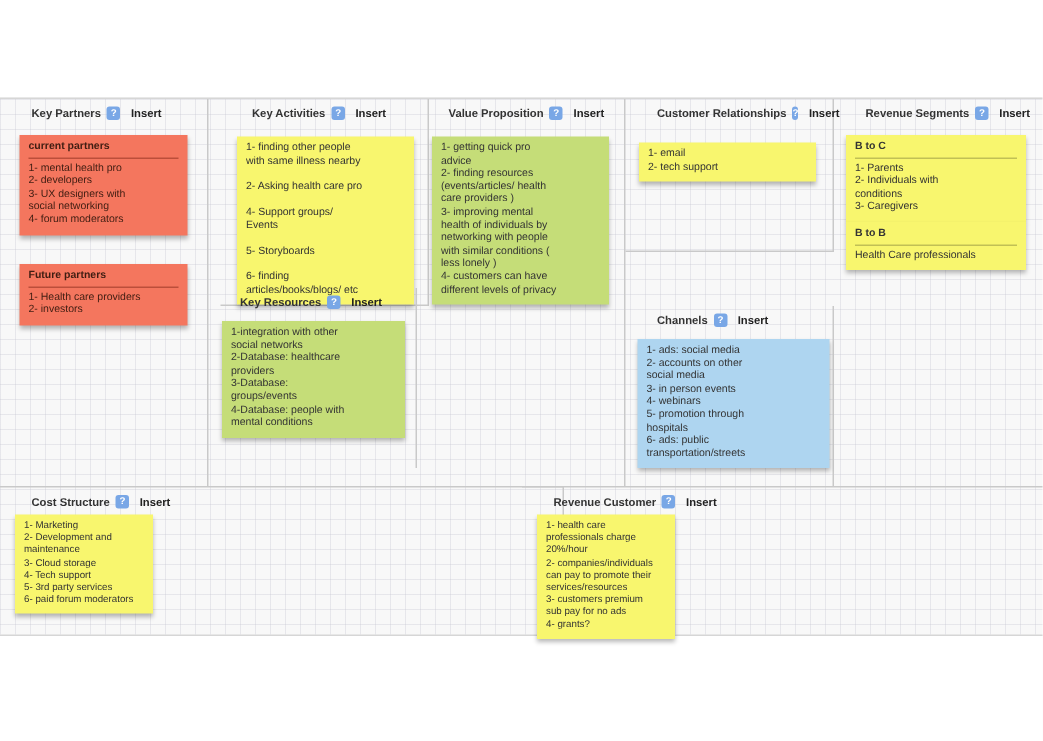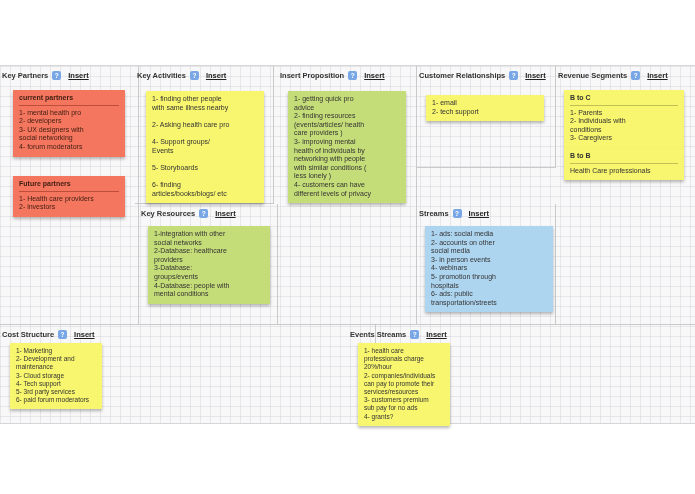--- a/index.html
+++ b/index.html
@@ -27,7 +27,7 @@
   #sec-cost-structure          { left:0;    top:258px;width:376px; height:101px; border-top:1px solid #c9c9c9; border-right:1px solid #c9c9c9; }
   #sec-revenue-streams         { left:348px;top:258px;width:347px; height:101px; border-top:1px solid #c9c9c9; }
 
-  .section-header { display:flex; align-items:center; padding:5px 0 3px 2px; white-space:nowrap; }
+  .section-header { display:flex; align-items:center; padding:5px 0 3px 21px; white-space:nowrap; }
   .sec-title  { font-size:7.5px; font-weight:bold; color:#333; }
   .help-icon  { display:inline-block; width:9px; height:9px; margin-left:4px;
                 background:#79a7e6; border-radius:2px; color:#fff; font-size:6.5px;

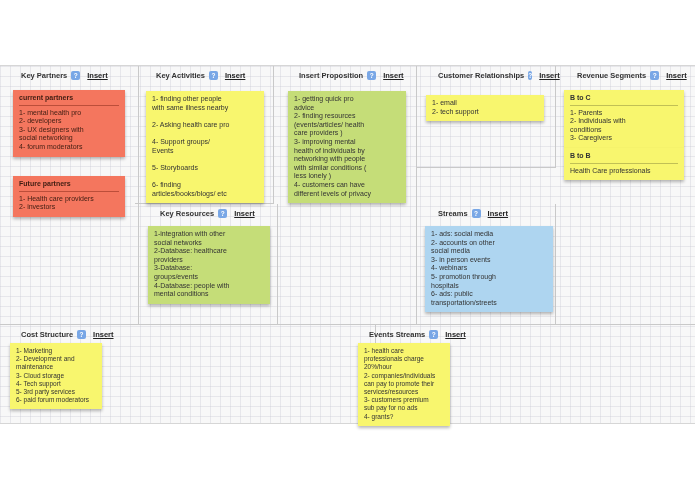--- a/index.html
+++ b/index.html
@@ -33,7 +33,7 @@
                 background:#79a7e6; border-radius:2px; color:#fff; font-size:6.5px;
                 line-height:9px; text-align:center; font-weight:bold; cursor:pointer; }
   .insert-link{ font-size:7.5px; font-weight:bold; color:#222;
-                text-decoration:underline; margin-left:7px; cursor:pointer; }
+                margin-left:7px; cursor:pointer; }
 
   .note { position:absolute; padding:4px 6px 5px; font-size:7px; line-height:8.6px;
           color:#333; box-shadow:0 2px 3px rgba(0,0,0,0.28); }

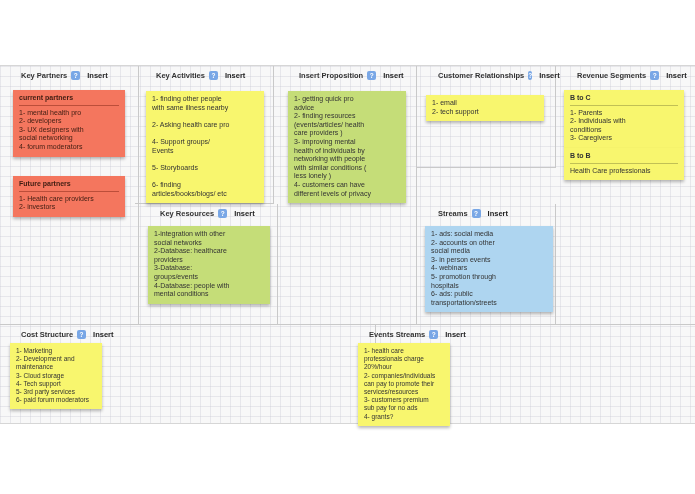--- a/index.html
+++ b/index.html
@@ -18,7 +18,7 @@
 
   .section { position:absolute; }
   #sec-key-partners            { left:0;    top:0;    width:139px; height:258px; border-right:1px solid #c9c9c9; }
-  #sec-key-activities          { left:135px;top:0;    width:139px; height:138px; border-right:1px solid #c9c9c9; border-bottom:1px solid #c9c9c9; }
+  #sec-key-activities          { left:147px;top:0;    width:139px; height:138px; border-right:1px solid #c9c9c9; border-bottom:1px solid #c9c9c9; }
   #sec-key-resources           { left:139px;top:138px;width:139px; height:120px; border-right:1px solid #c9c9c9; }
   #sec-value-proposition       { left:278px;top:0;    width:139px; height:258px; border-right:1px solid #c9c9c9; }
   #sec-customer-relationships  { left:417px;top:0;    width:139px; height:102px; border-right:1px solid #c9c9c9; border-bottom:1px solid #c9c9c9; }

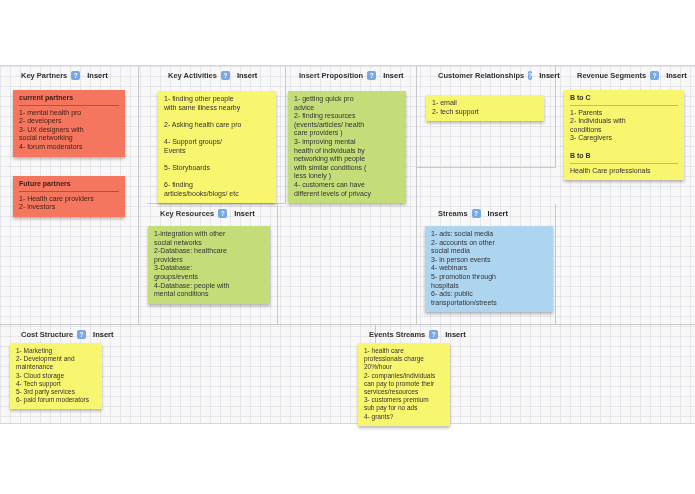--- a/index.html
+++ b/index.html
@@ -128,7 +128,7 @@
 
   <div class="section" id="sec-value-proposition">
     <div class="section-header">
-      <span class="sec-title">Insert Proposition</span>
+      <span class="sec-title">Value Proposition</span>
       <span class="help-icon">?</span>
       <span class="insert-link">Insert</span>
     </div>

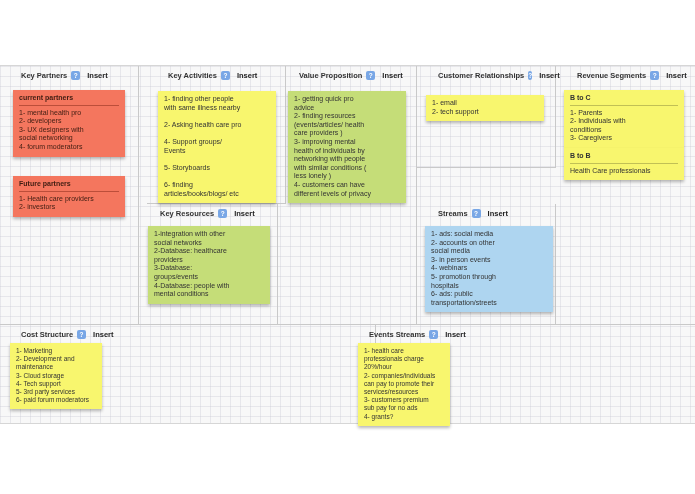--- a/index.html
+++ b/index.html
@@ -19,7 +19,7 @@
   .section { position:absolute; }
   #sec-key-partners            { left:0;    top:0;    width:139px; height:258px; border-right:1px solid #c9c9c9; }
   #sec-key-activities          { left:147px;top:0;    width:139px; height:138px; border-right:1px solid #c9c9c9; border-bottom:1px solid #c9c9c9; }
-  #sec-key-resources           { left:139px;top:138px;width:139px; height:120px; border-right:1px solid #c9c9c9; }
+  #sec-key-resources           { left:139px;top:126px;width:139px; height:120px; border-right:1px solid #c9c9c9; }
   #sec-value-proposition       { left:278px;top:0;    width:139px; height:258px; border-right:1px solid #c9c9c9; }
   #sec-customer-relationships  { left:417px;top:0;    width:139px; height:102px; border-right:1px solid #c9c9c9; border-bottom:1px solid #c9c9c9; }
   #sec-channels                { left:417px;top:138px;width:139px; height:120px; border-right:1px solid #c9c9c9; }

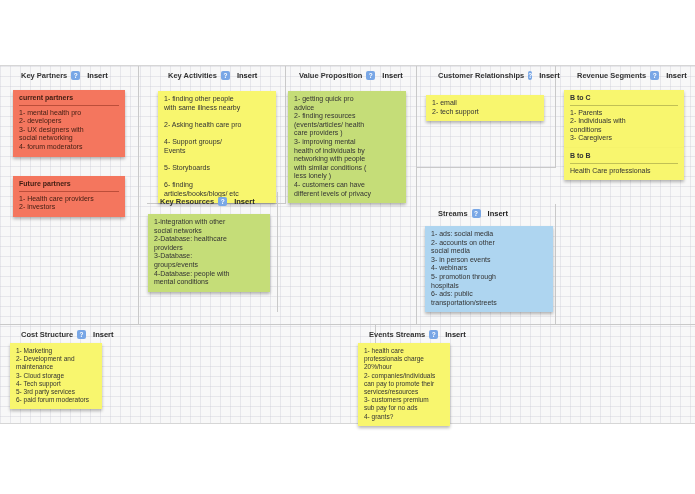--- a/index.html
+++ b/index.html
@@ -162,7 +162,7 @@
 
   <div class="section" id="sec-channels">
     <div class="section-header">
-      <span class="sec-title">Streams</span>
+      <span class="sec-title">Channels</span>
       <span class="help-icon">?</span>
       <span class="insert-link">Insert</span>
     </div>

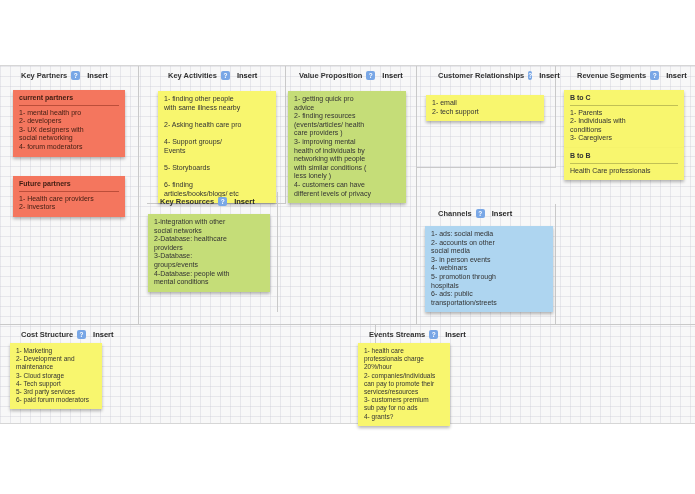--- a/index.html
+++ b/index.html
@@ -217,7 +217,7 @@
 
   <div class="section" id="sec-revenue-streams">
     <div class="section-header">
-      <span class="sec-title">Events Streams</span>
+      <span class="sec-title">Revenue Customer</span>
       <span class="help-icon">?</span>
       <span class="insert-link">Insert</span>
     </div>

